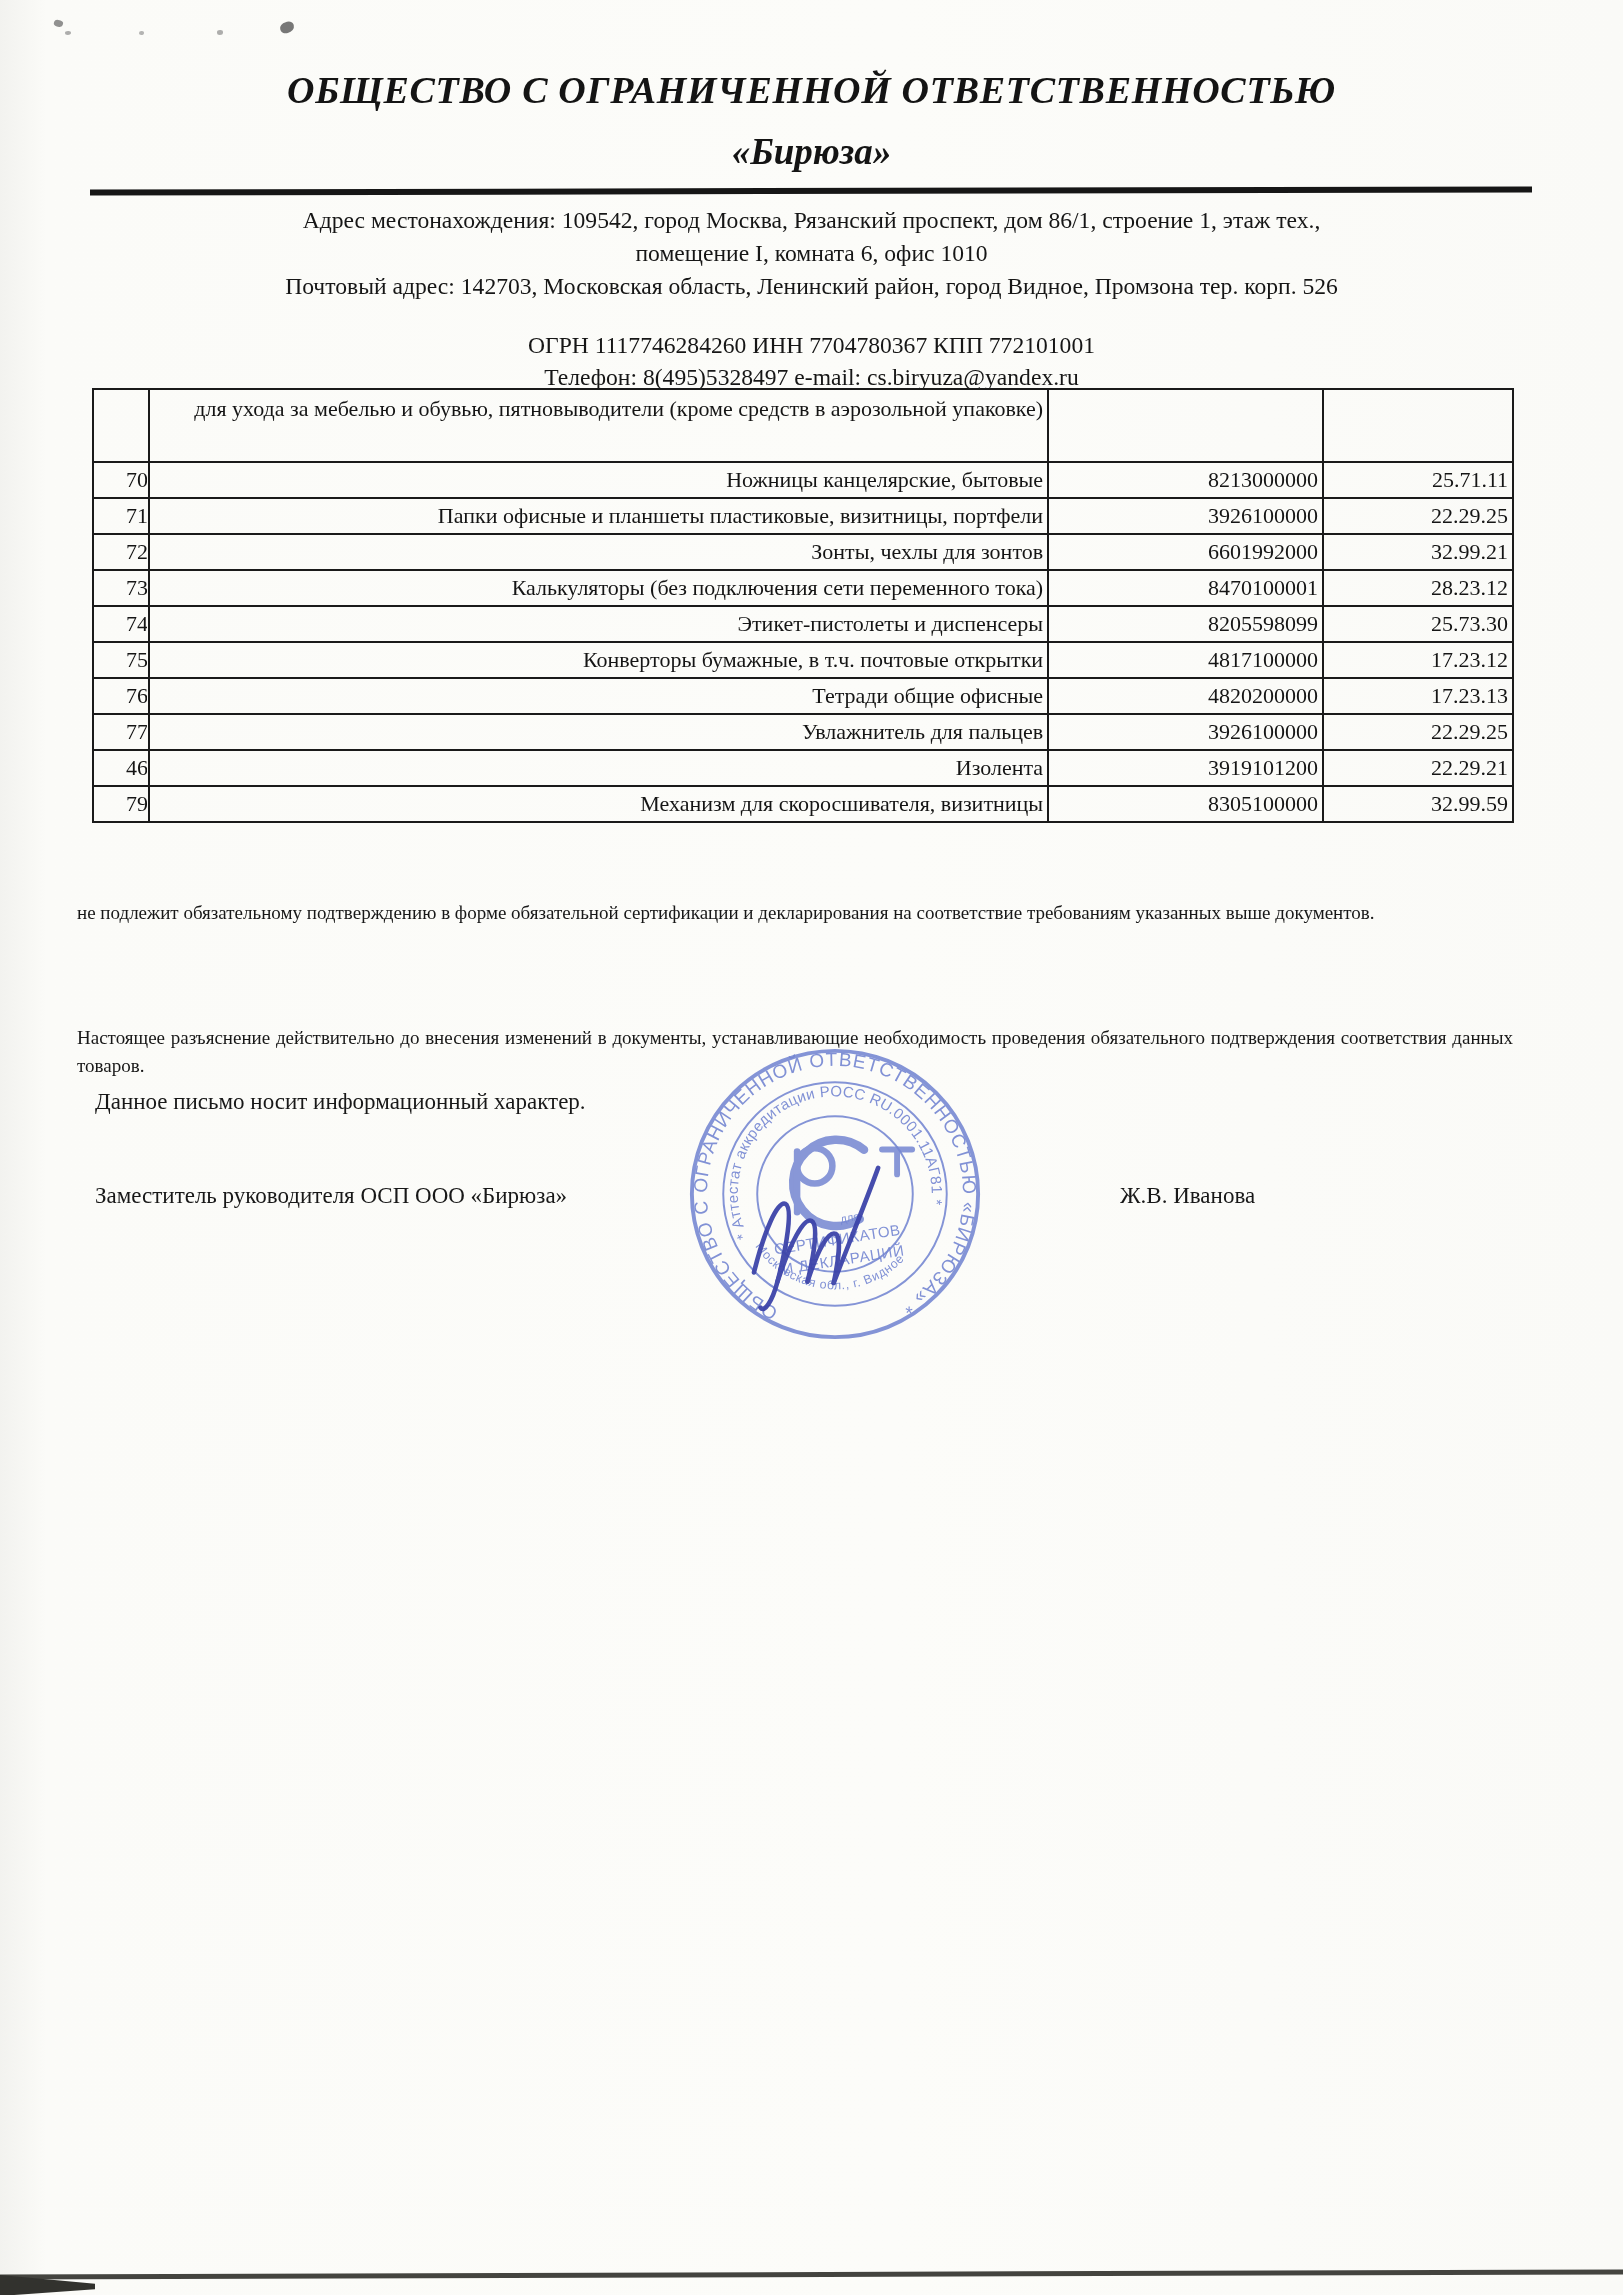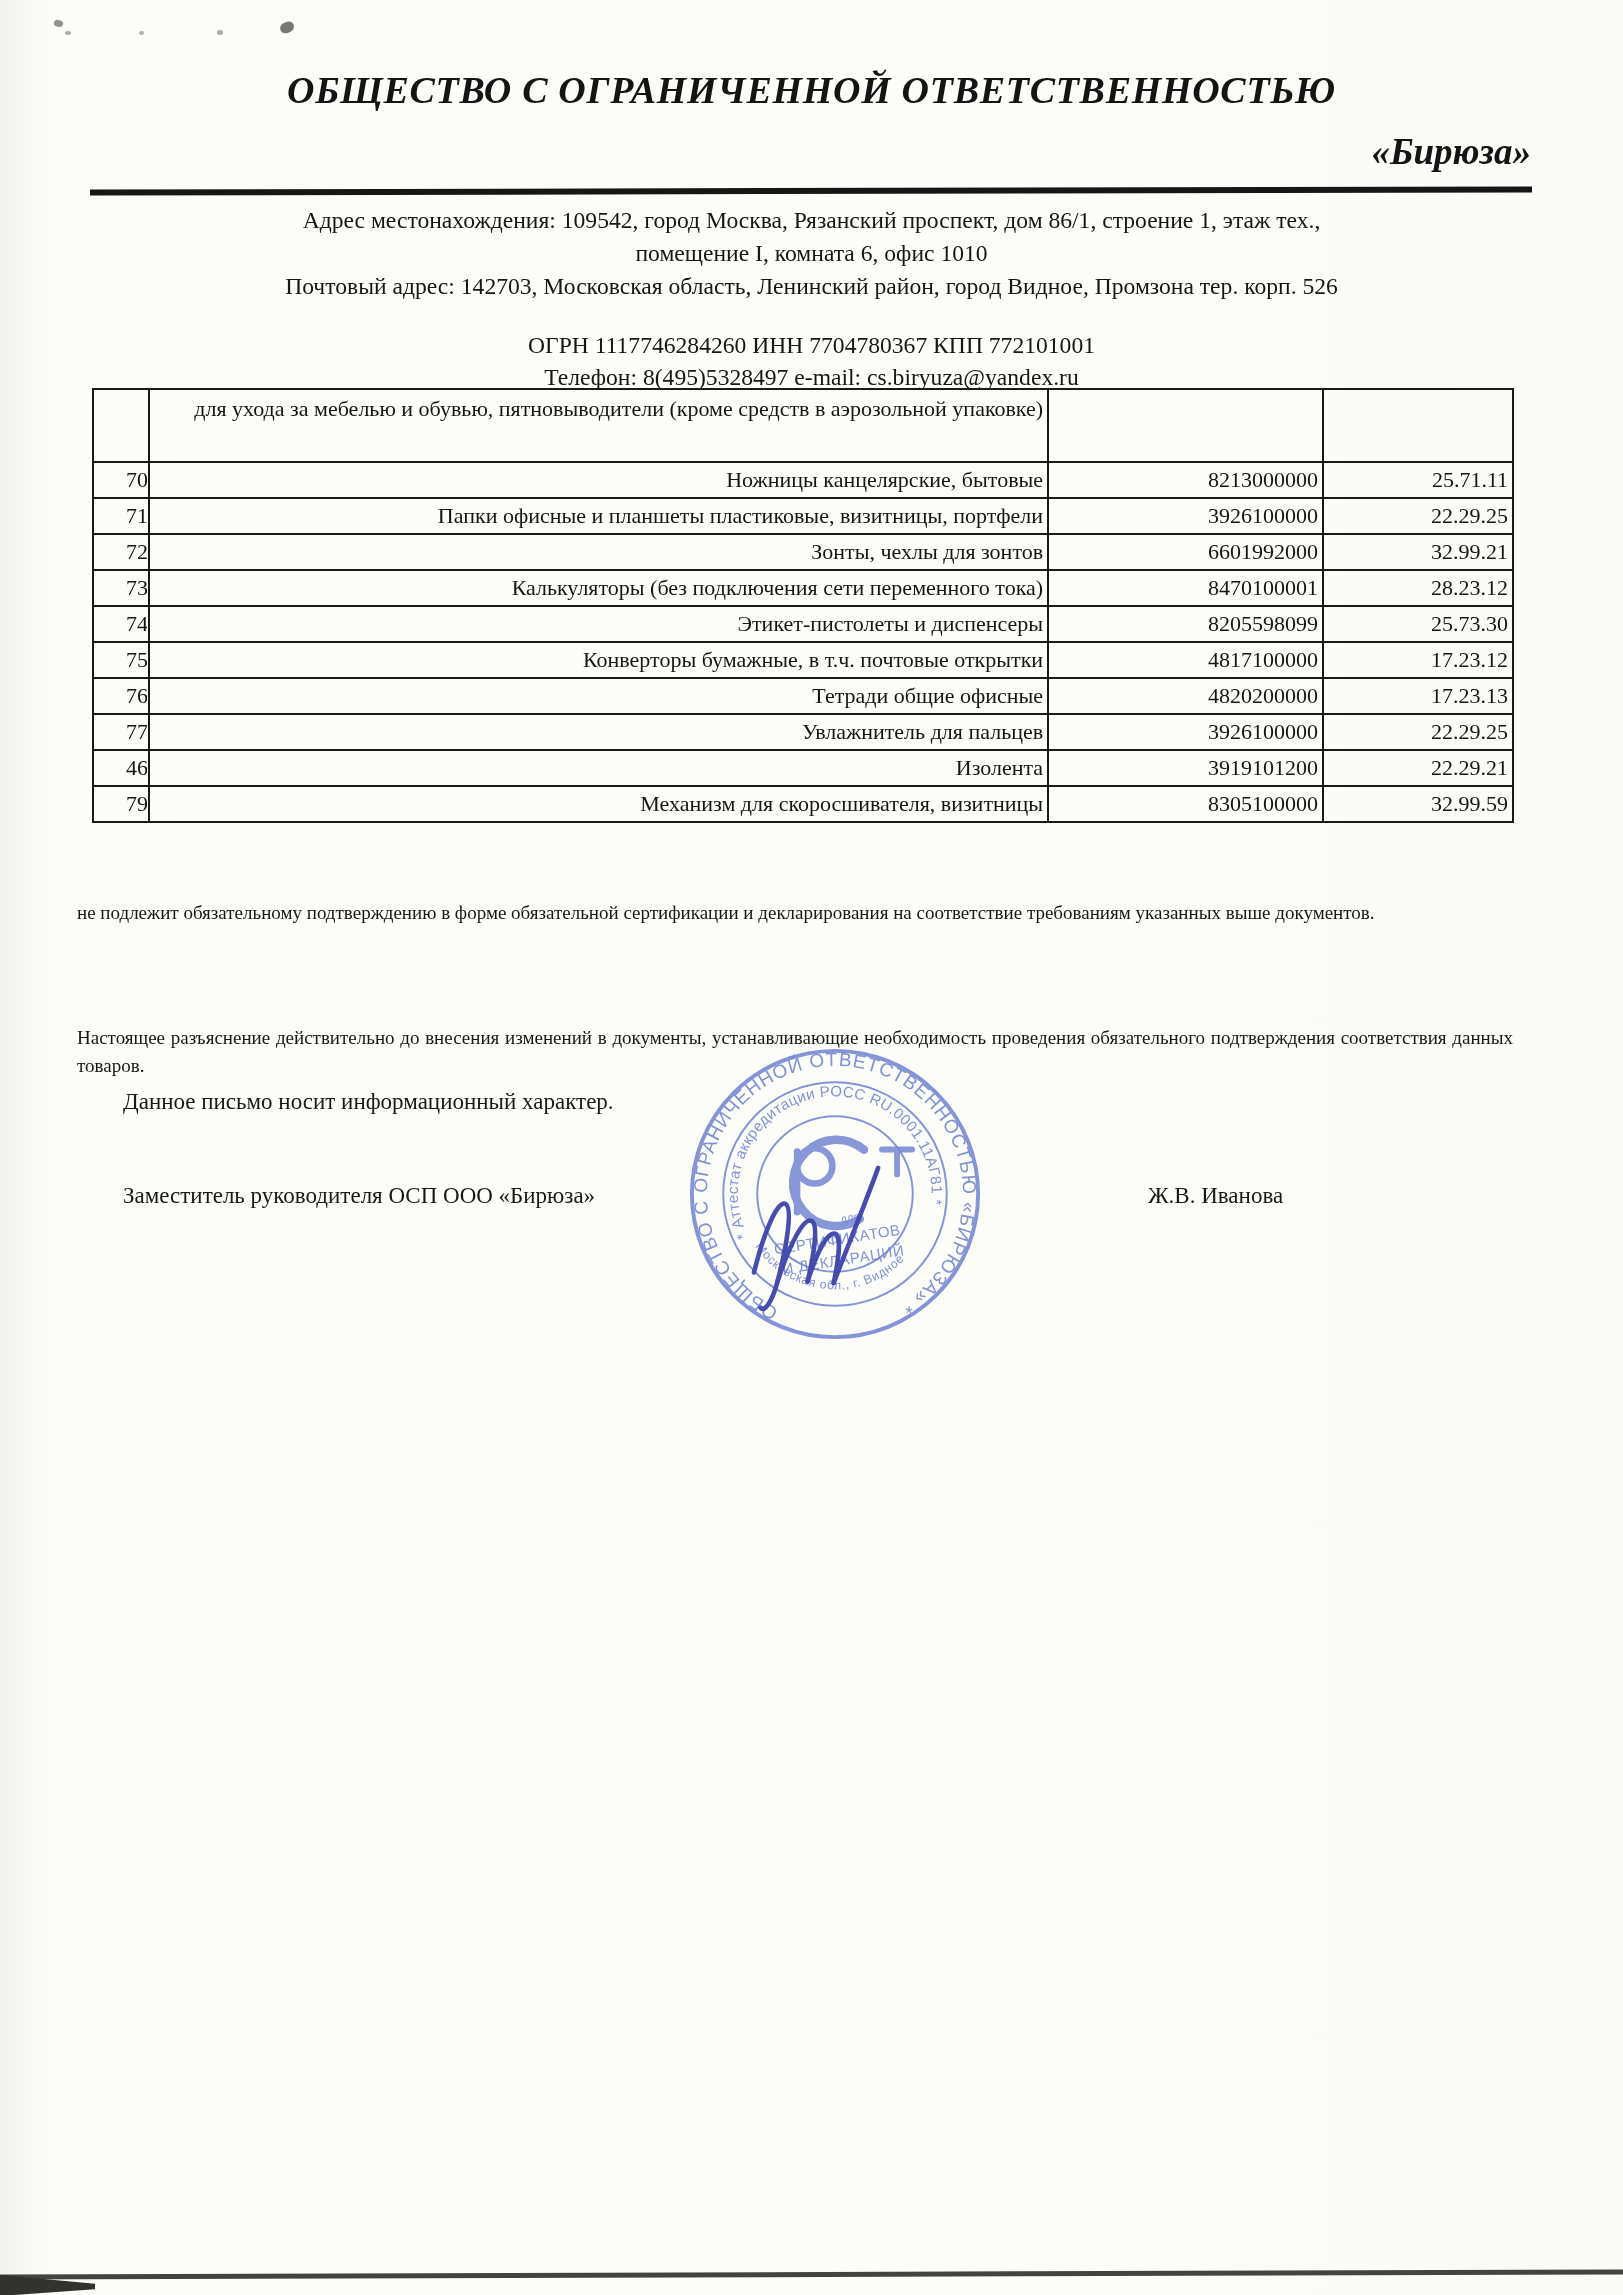--- a/index.html
+++ b/index.html
@@ -15,7 +15,7 @@
   .abs{position:absolute;}
   .center{left:92px;width:1439px;text-align:center;}
   .title{font-weight:bold;font-style:italic;font-size:38px;letter-spacing:0.7px;color:#141414;}
-  .title2{font-weight:bold;font-style:italic;font-size:37px;color:#141414;text-align:right;}
+  .title2{font-weight:bold;font-style:italic;font-size:37px;color:#141414;}
   .rule{left:90px;width:1442px;height:5.9px;background:#161616;transform:rotate(-0.12deg);}
   .addr{font-size:23.6px;color:#161616;}
   

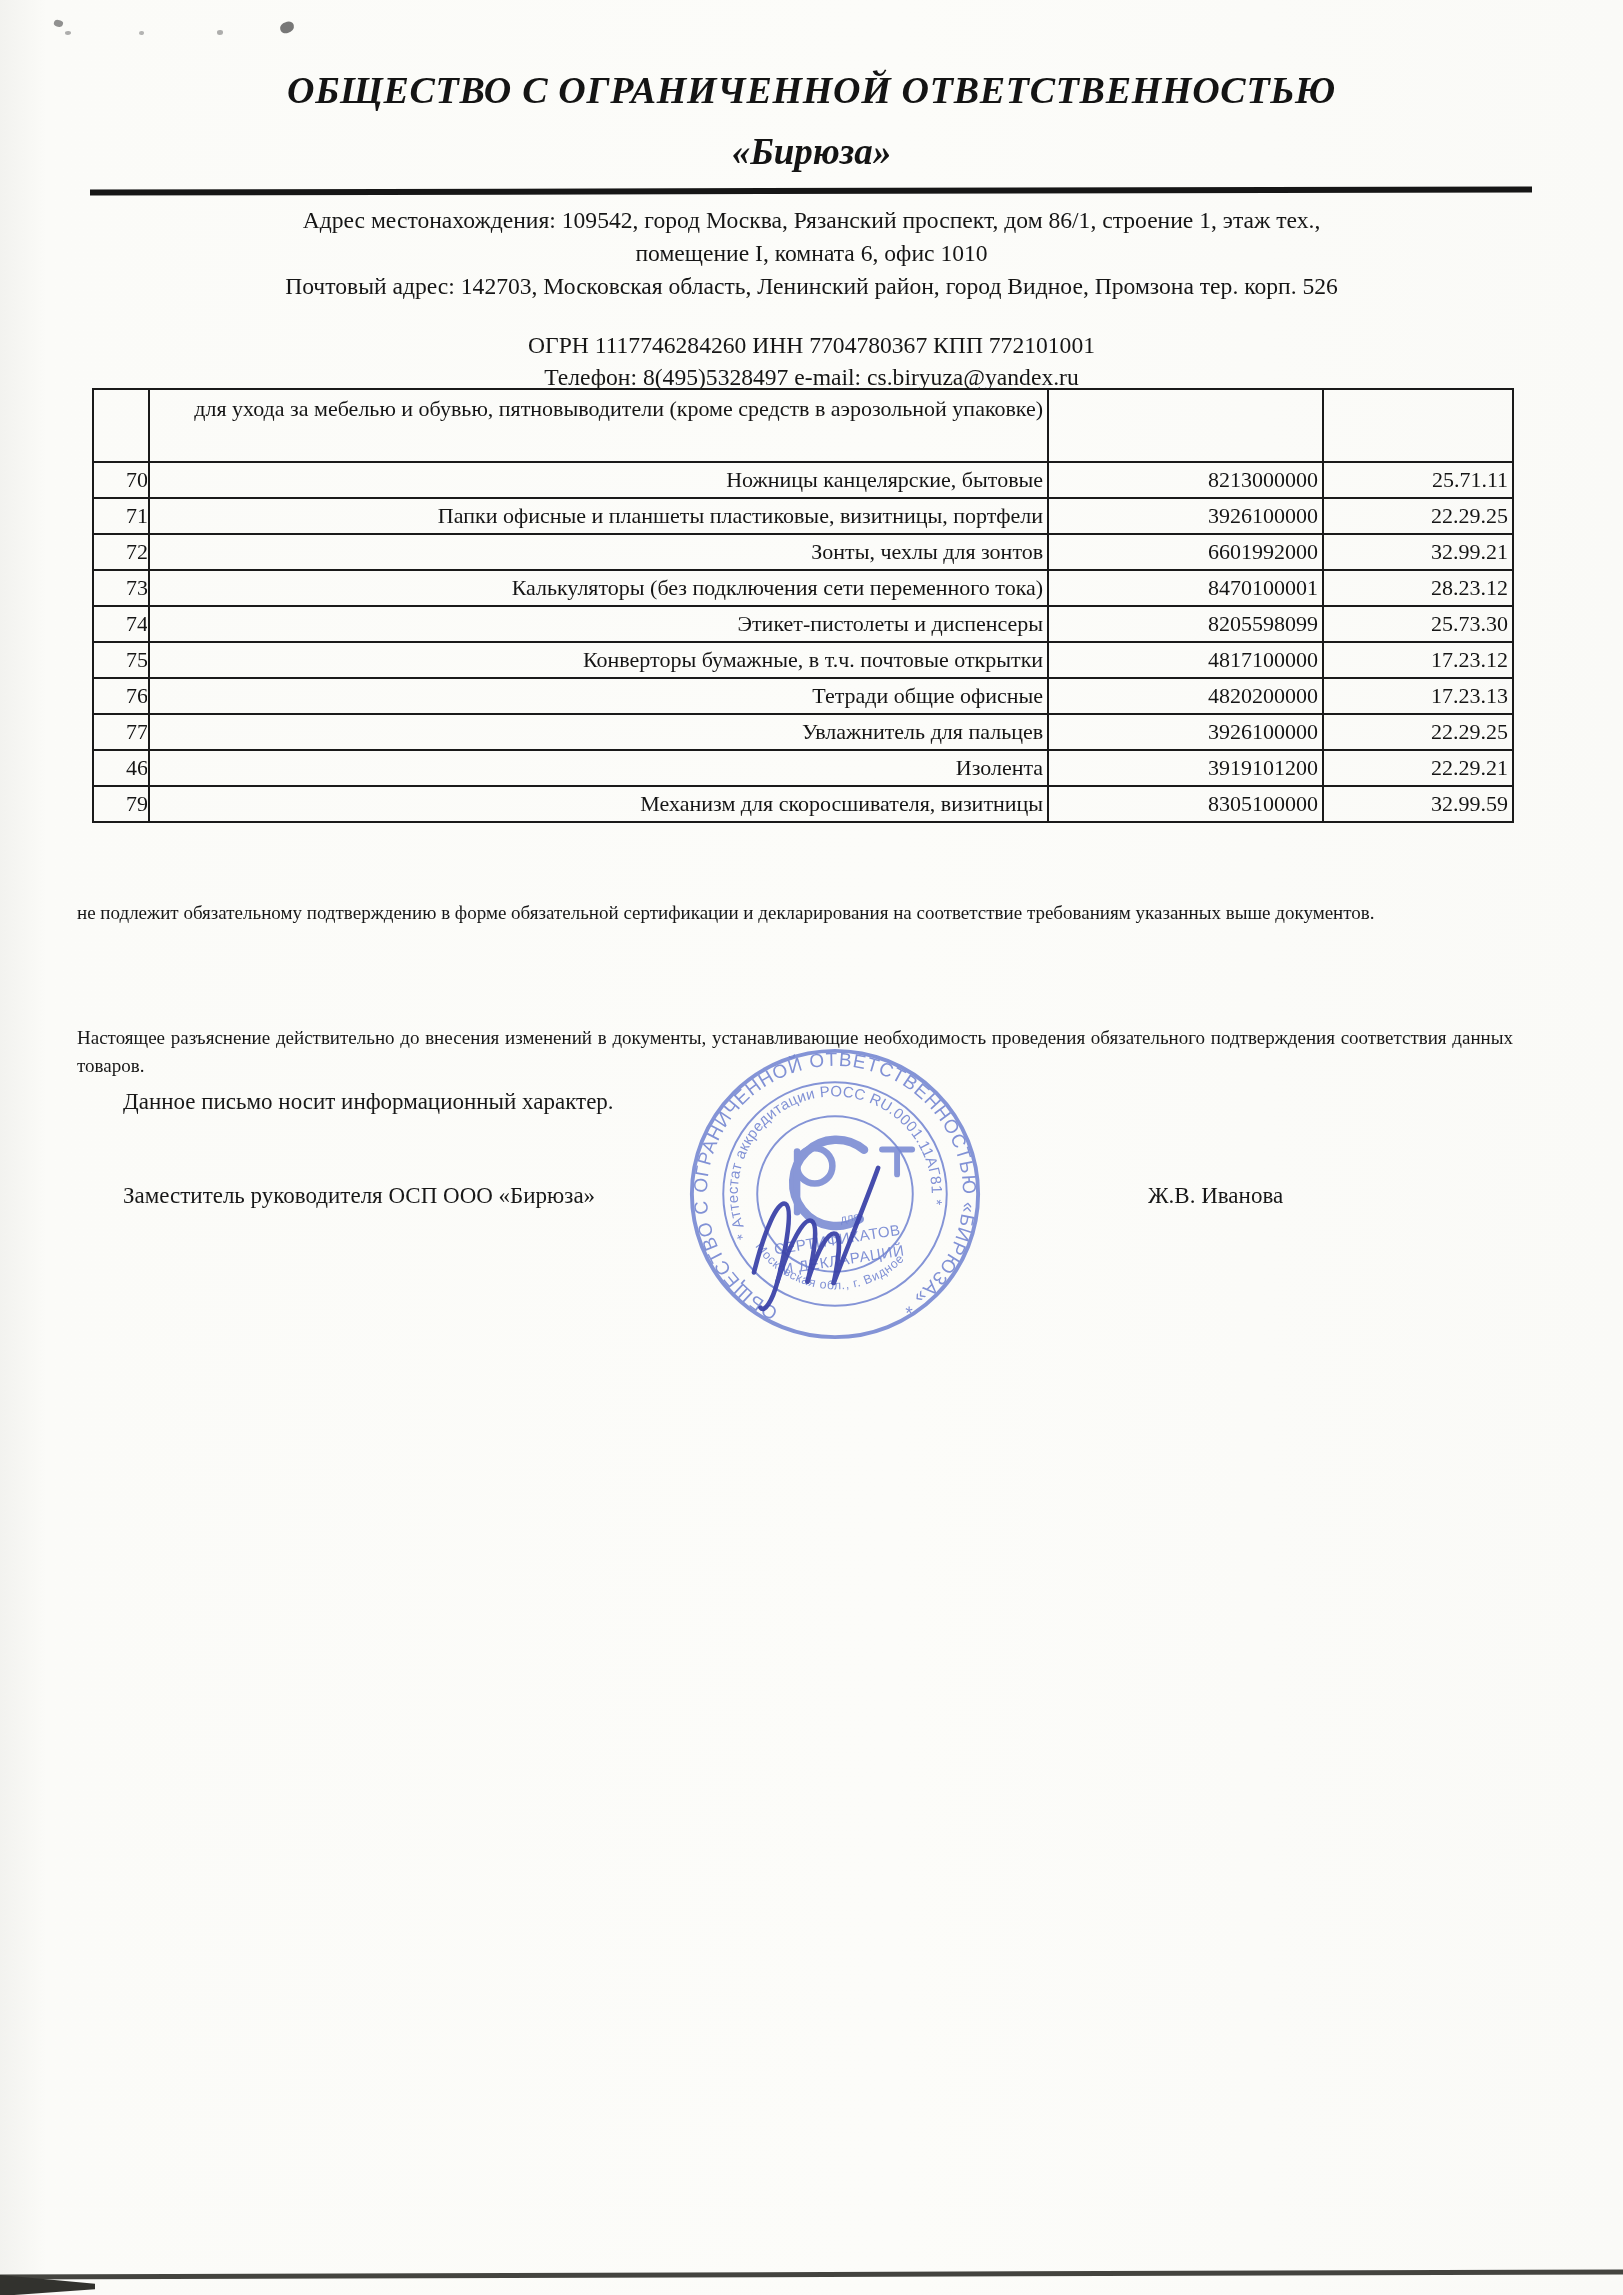--- a/index.html
+++ b/index.html
@@ -37,7 +37,7 @@
   td.okpd{padding-left:15.7px !important;}
   
   .para{left:77px;width:1436px;font-size:19px;line-height:1.45;text-align:justify;color:#181818;}
-  .line{font-size:23px;color:#181818;margin-left:28px;}
+  .line{font-size:23px;color:#181818;}
   
   .stamp{left:686px;top:1045px;width:298px;height:298px;z-index:5;}
   .stamp svg{display:block;}

